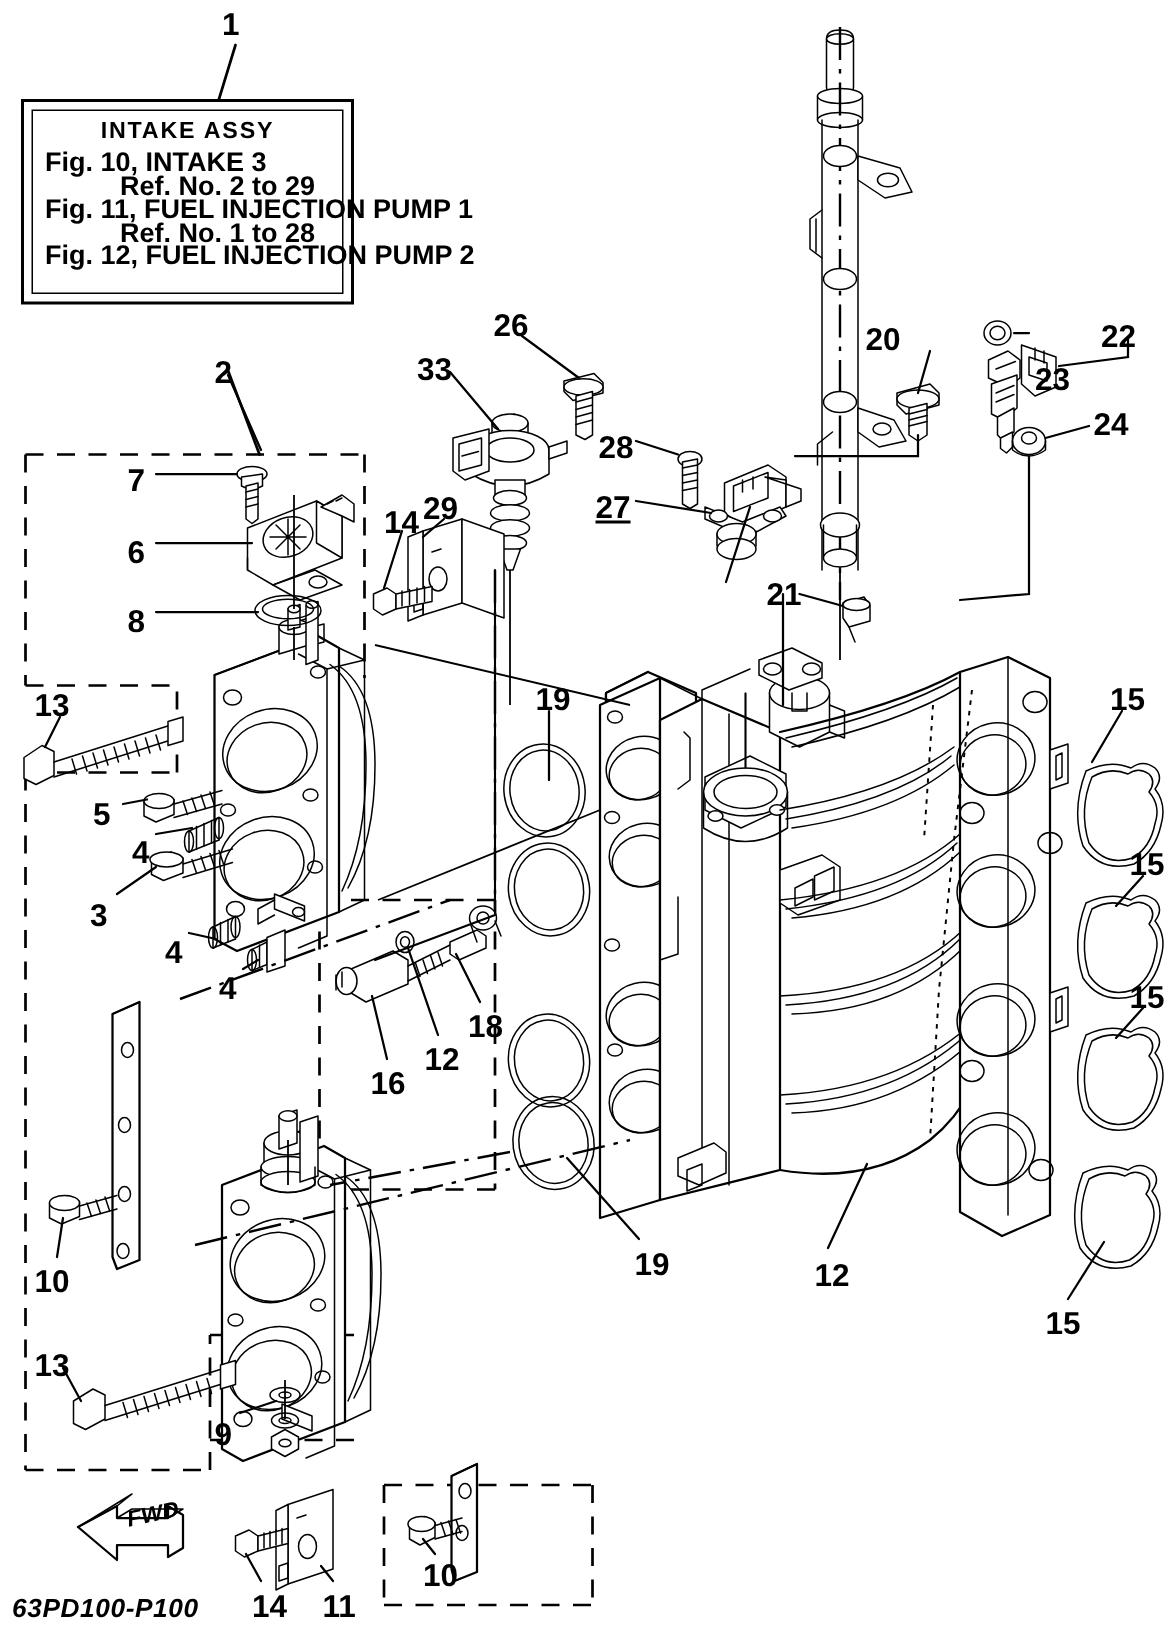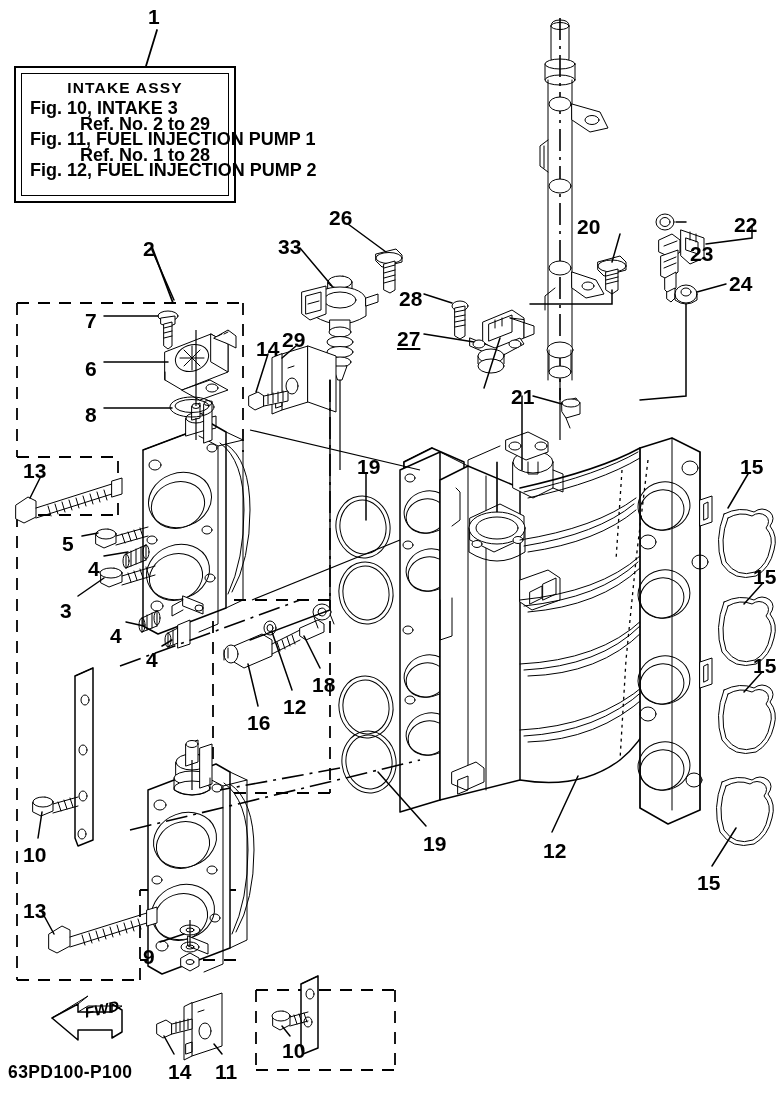--- a/index.html
+++ b/index.html
@@ -78,6 +78,7 @@
     font-weight: bold;
     letter-spacing: 0.4px;
     white-space: nowrap;
+    font-style: italic;
   }
 </style>
 </head>

